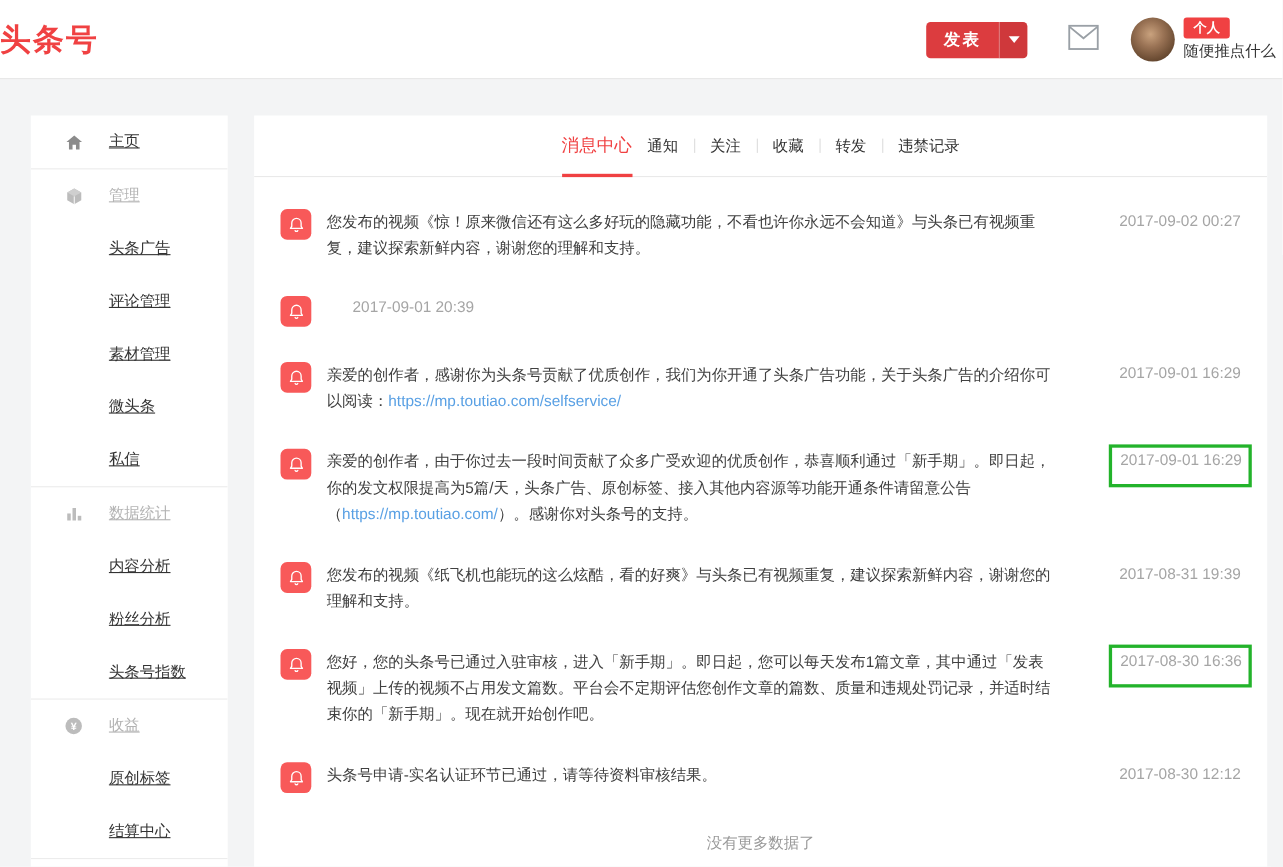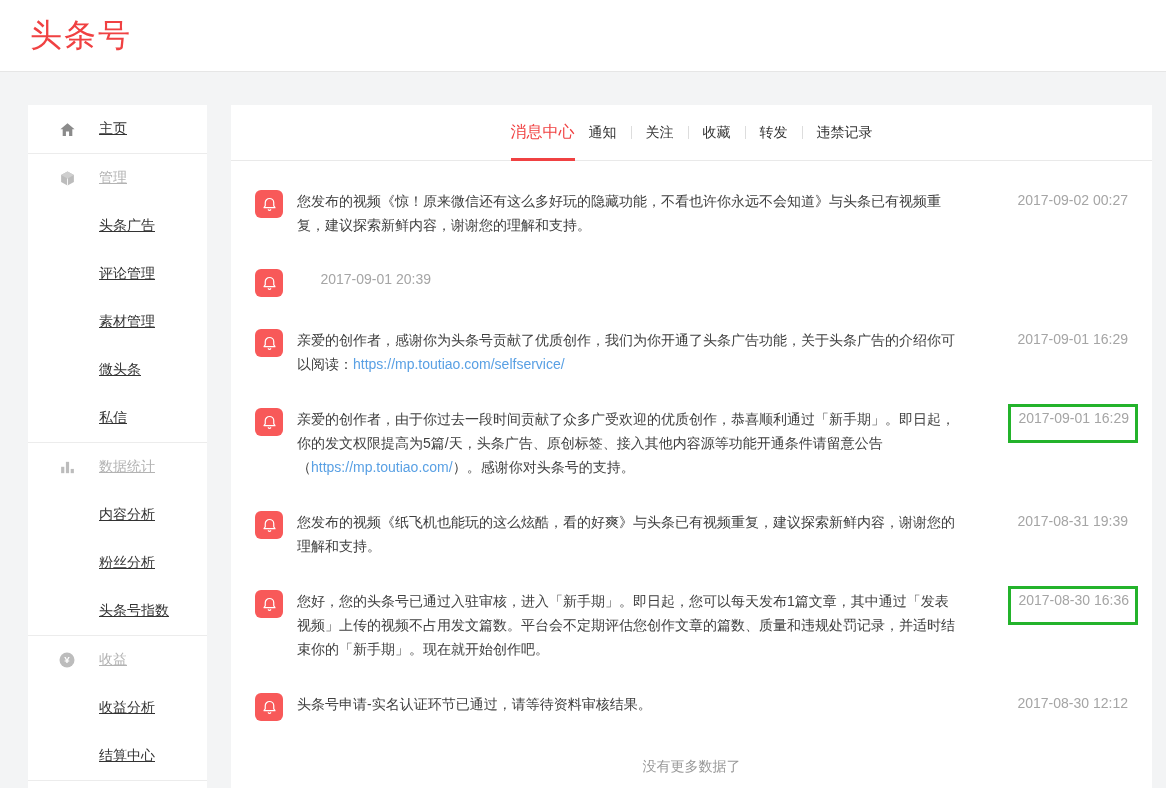--- a/index.html
+++ b/index.html
@@ -15,7 +15,7 @@
     display:flex; align-items:center;
   }
   .logo {
-    margin-left:30px; font-size:32px; font-weight:normal; color:var(--accent,#f04142);
+    font-size:28px; font-weight:bold; color:var(--accent,#f04142);
     letter-spacing:2px;
   }
   .header-right { position:absolute; right:0; top:0; height:72px; display:flex; align-items:center; }

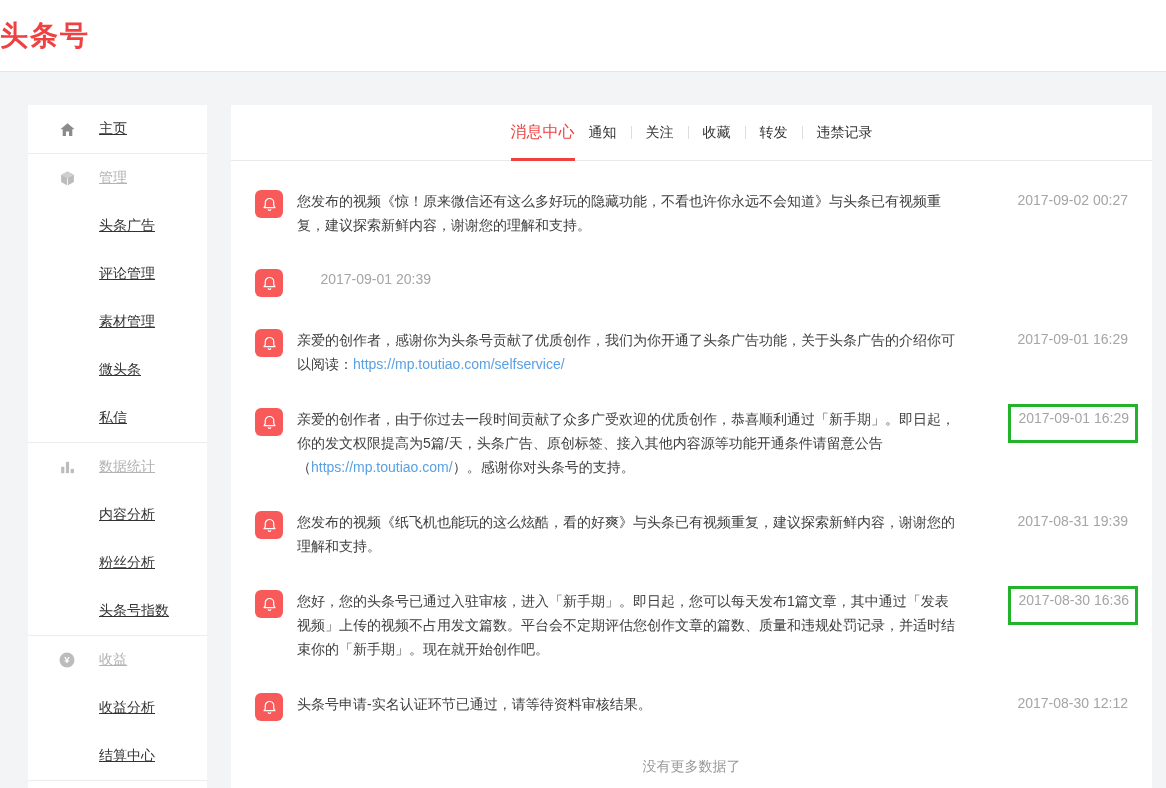--- a/index.html
+++ b/index.html
@@ -91,6 +91,27 @@
 
 <div class="header">
   <div class="logo">头条号</div>
+  <div class="header-right">
+    <div class="publish-btn">
+      <div class="publish-main">发表</div>
+      <div class="publish-caret">
+        <span class="caret-down"></span>
+      </div>
+    </div>
+    <div class="mail-wrap">
+      <span>
+        <svg width="30" height="24" viewBox="0 0 24 20">
+            <rect x="1.2" y="1.2" width="21.6" height="17.6" fill="none" stroke="#9aa0a6" stroke-width="1.4"></rect>
+            <path d="M1.5 2l10.5 8.6L22.5 2" fill="none" stroke="#9aa0a6" stroke-width="1.4"></path>
+          </svg>
+      </span>
+    </div>
+    <div class="avatar"></div>
+    <div class="user-block">
+      <span class="user-badge">个人</span>
+      <span class="user-name">随便推点什么</span>
+    </div>
+  </div>
 </div>
 
 <div class="sidebar" id="sidebar-nav">

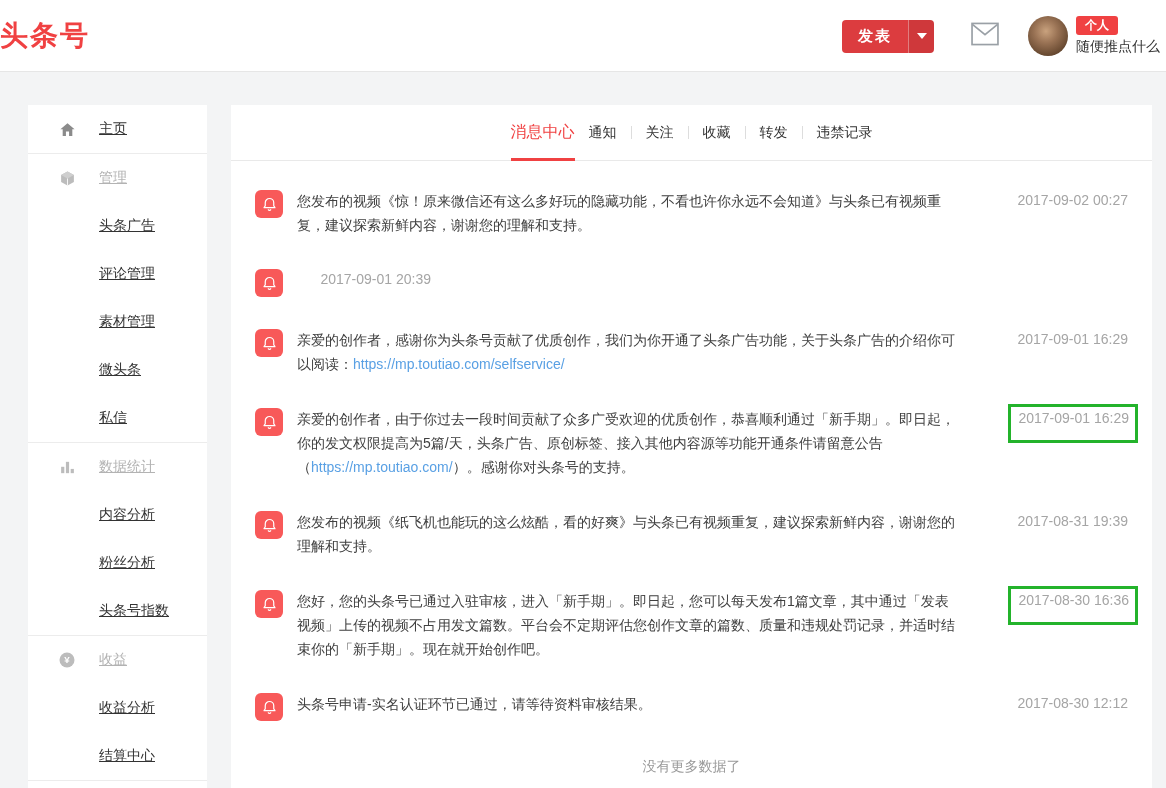--- a/index.html
+++ b/index.html
@@ -180,7 +180,7 @@
       <span>收益</span>
     </div>
     <div class="sb-item sub">
-      <span>收益分析</span>
+      <span>原创标签</span>
     </div>
     <div class="sb-item sub">
       <span>结算中心</span>

